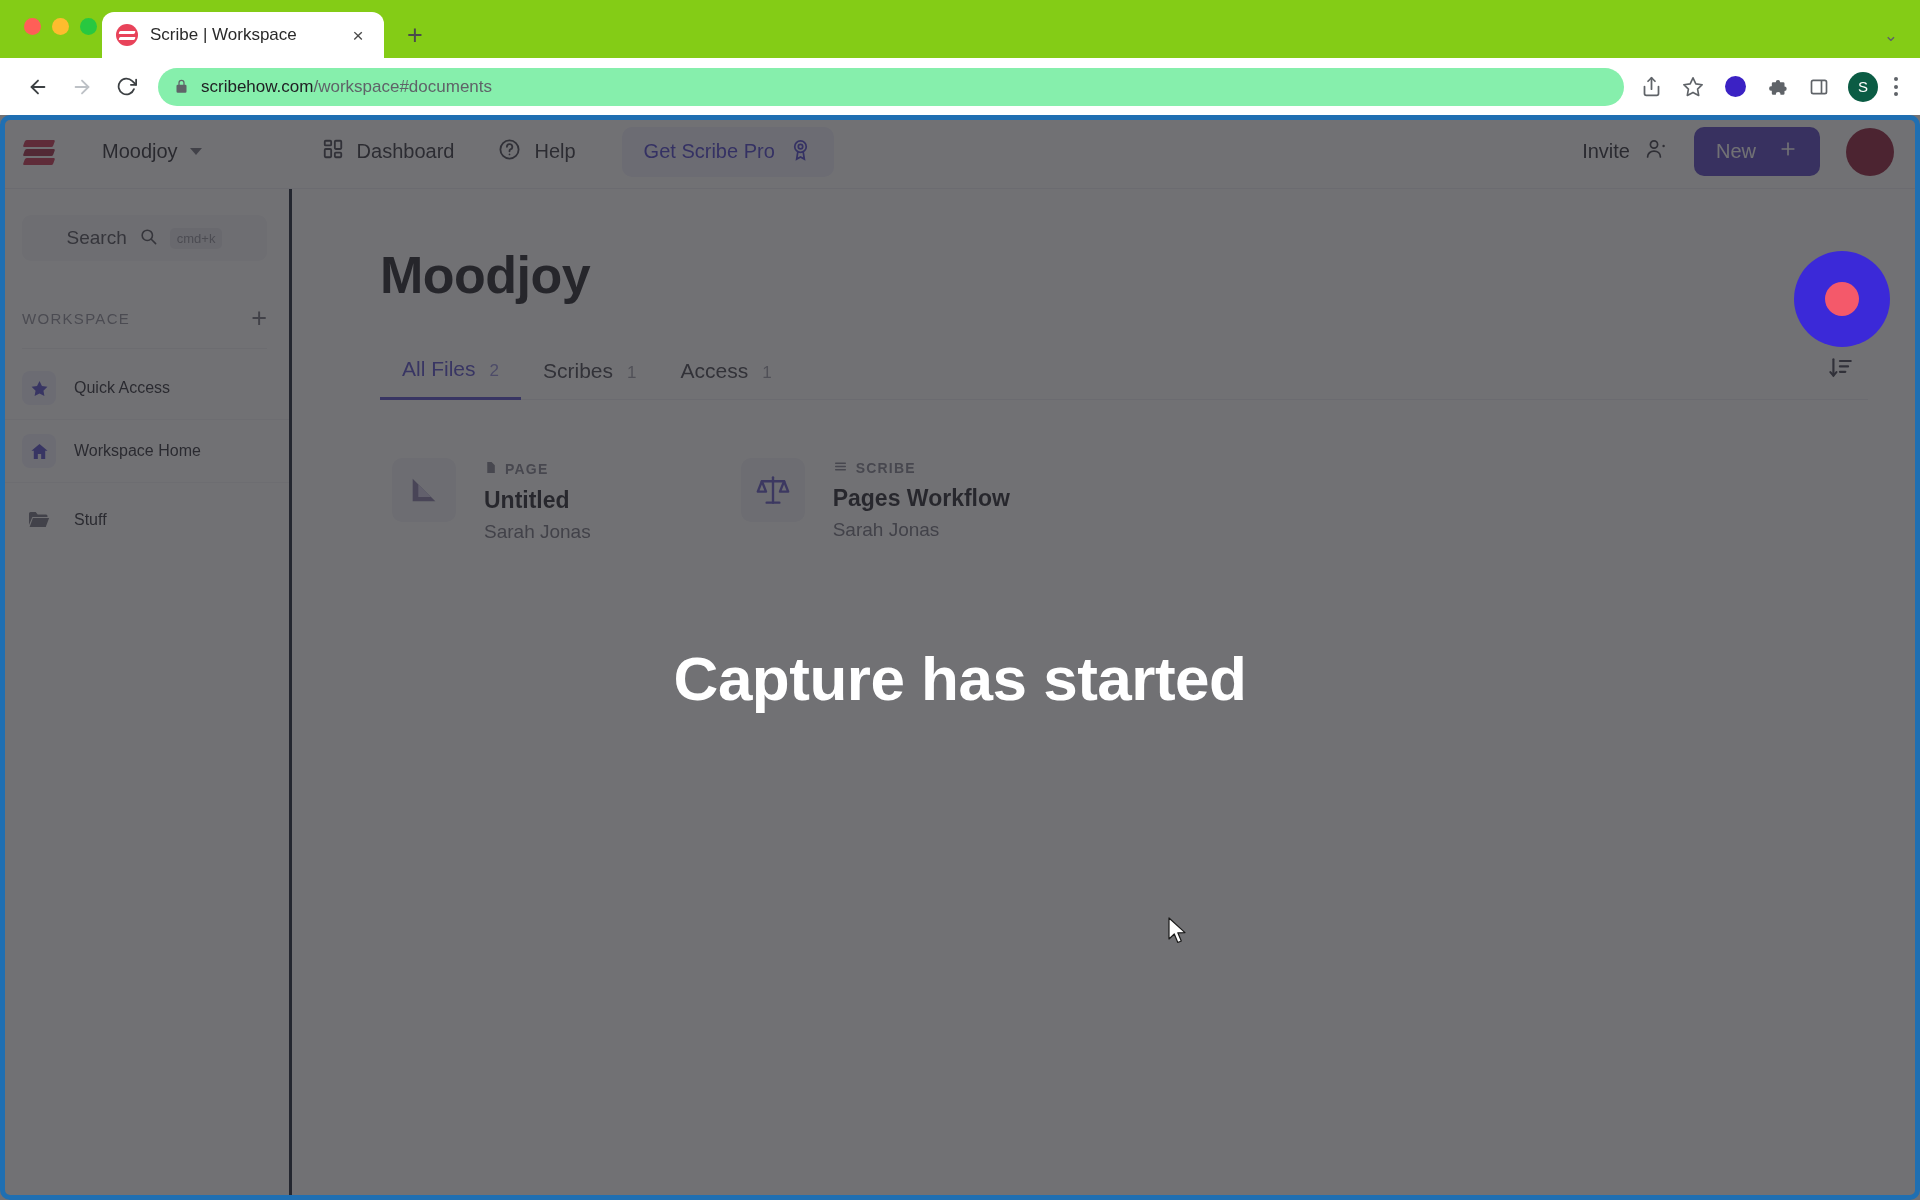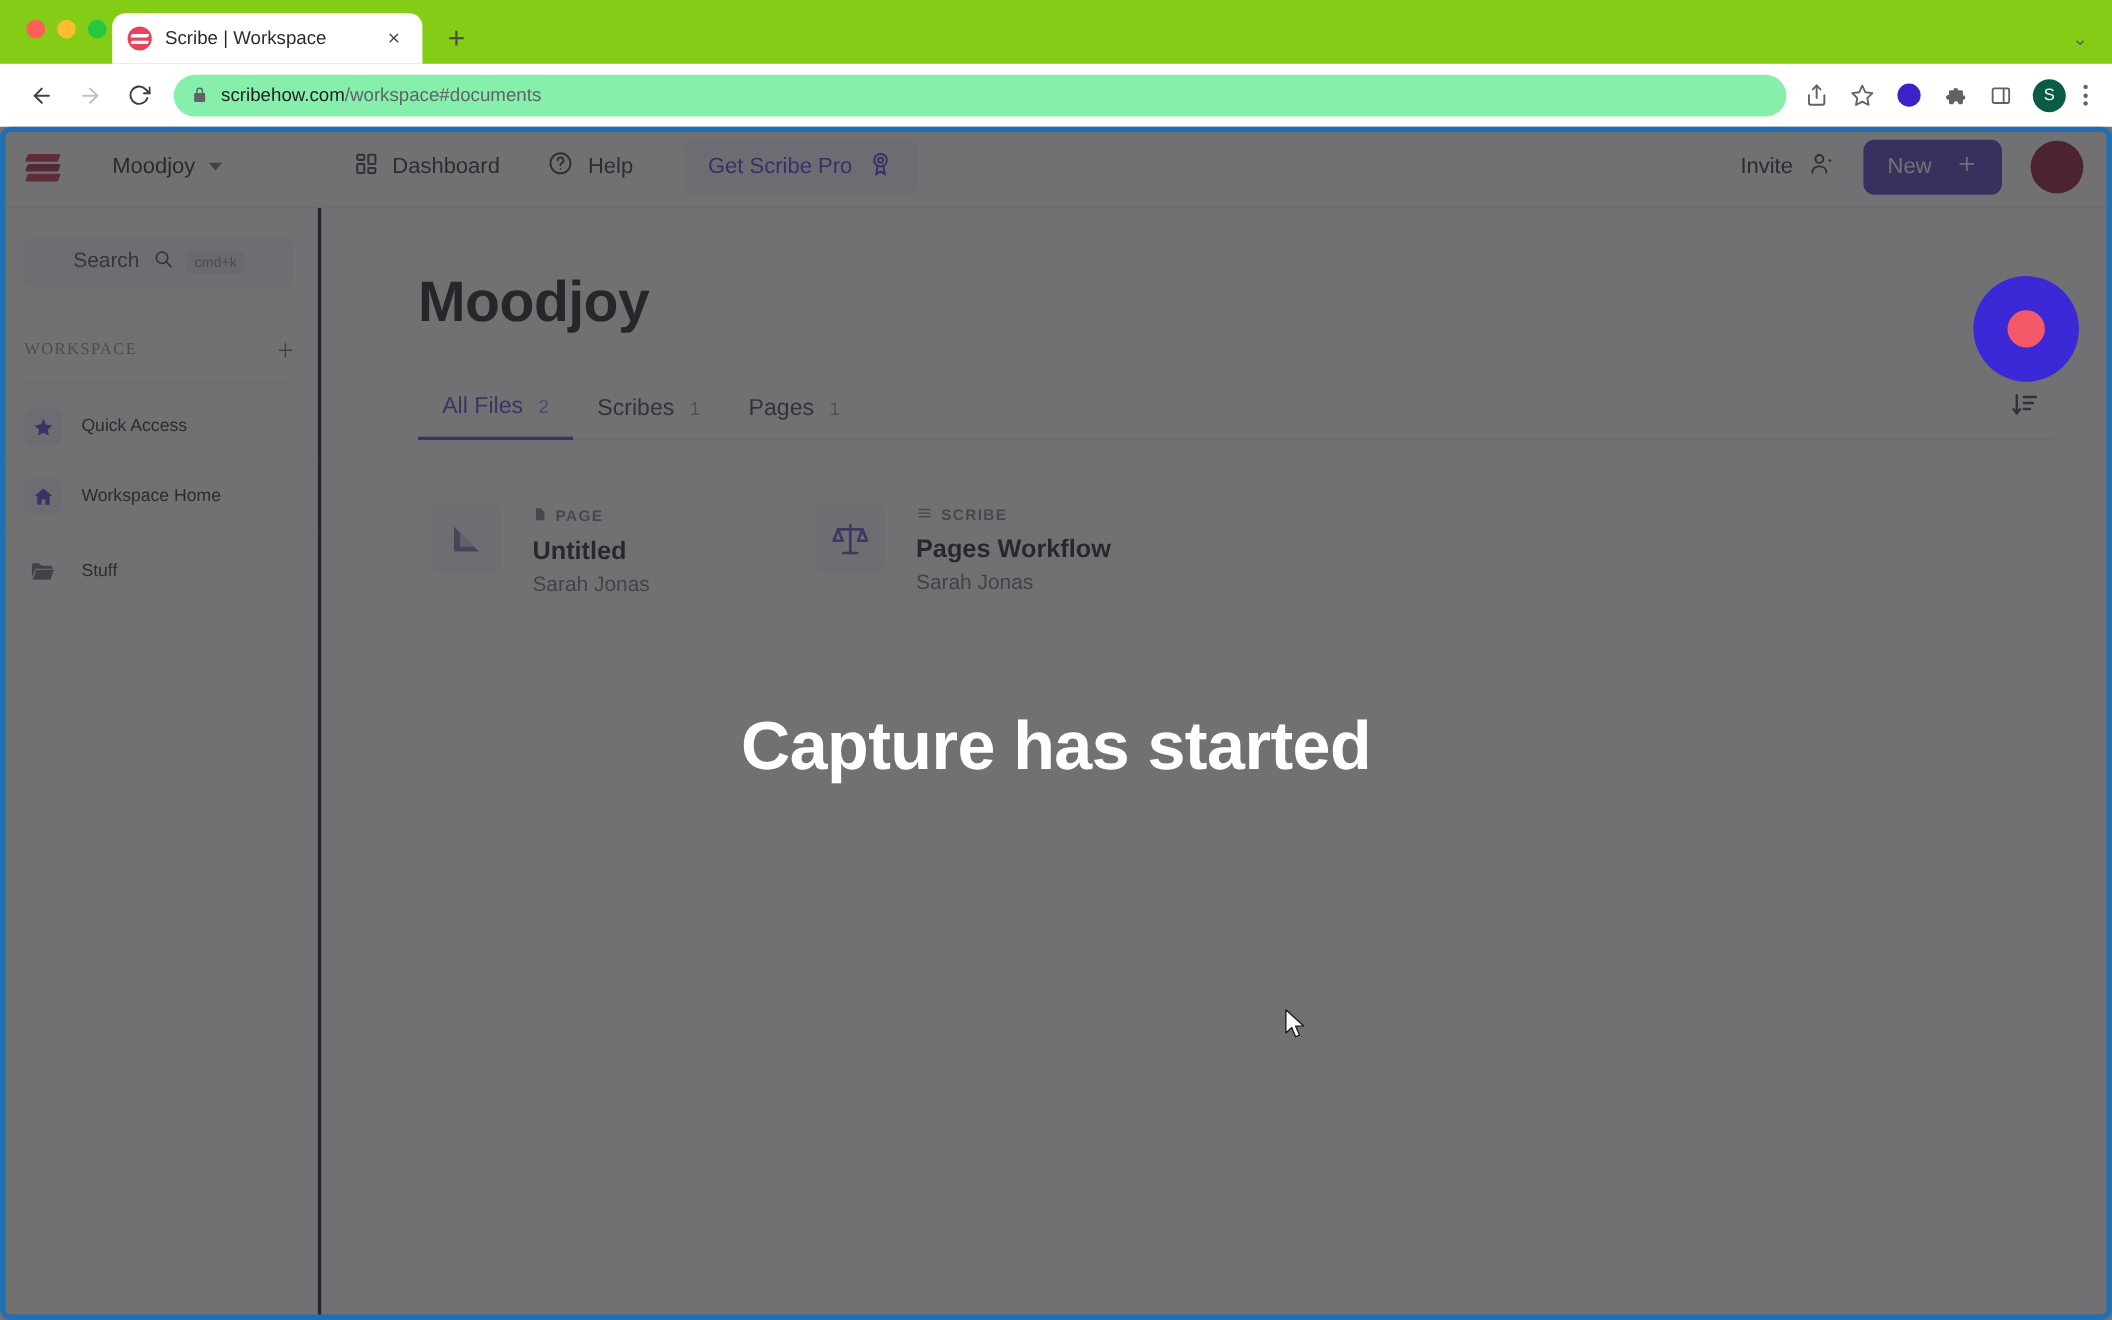--- a/index.html
+++ b/index.html
@@ -194,7 +194,7 @@
   .ws-head {
     margin: 44px 22px 8px 22px;
     display: flex; align-items: center; justify-content: space-between;
-    border-bottom: 1px solid #efeff3; padding-bottom: 16px; font-family: Liberation Serif, serif;
+    border-bottom: 1px solid #efeff3; padding-bottom: 16px;
   }
   .ws-head .t { font-size: 15px; letter-spacing: 1.3px; color: #8a8a96; font-weight: 500; }
   .plus { font-size: 27px; color: #6a6a77; line-height: 1; font-weight: 300; }

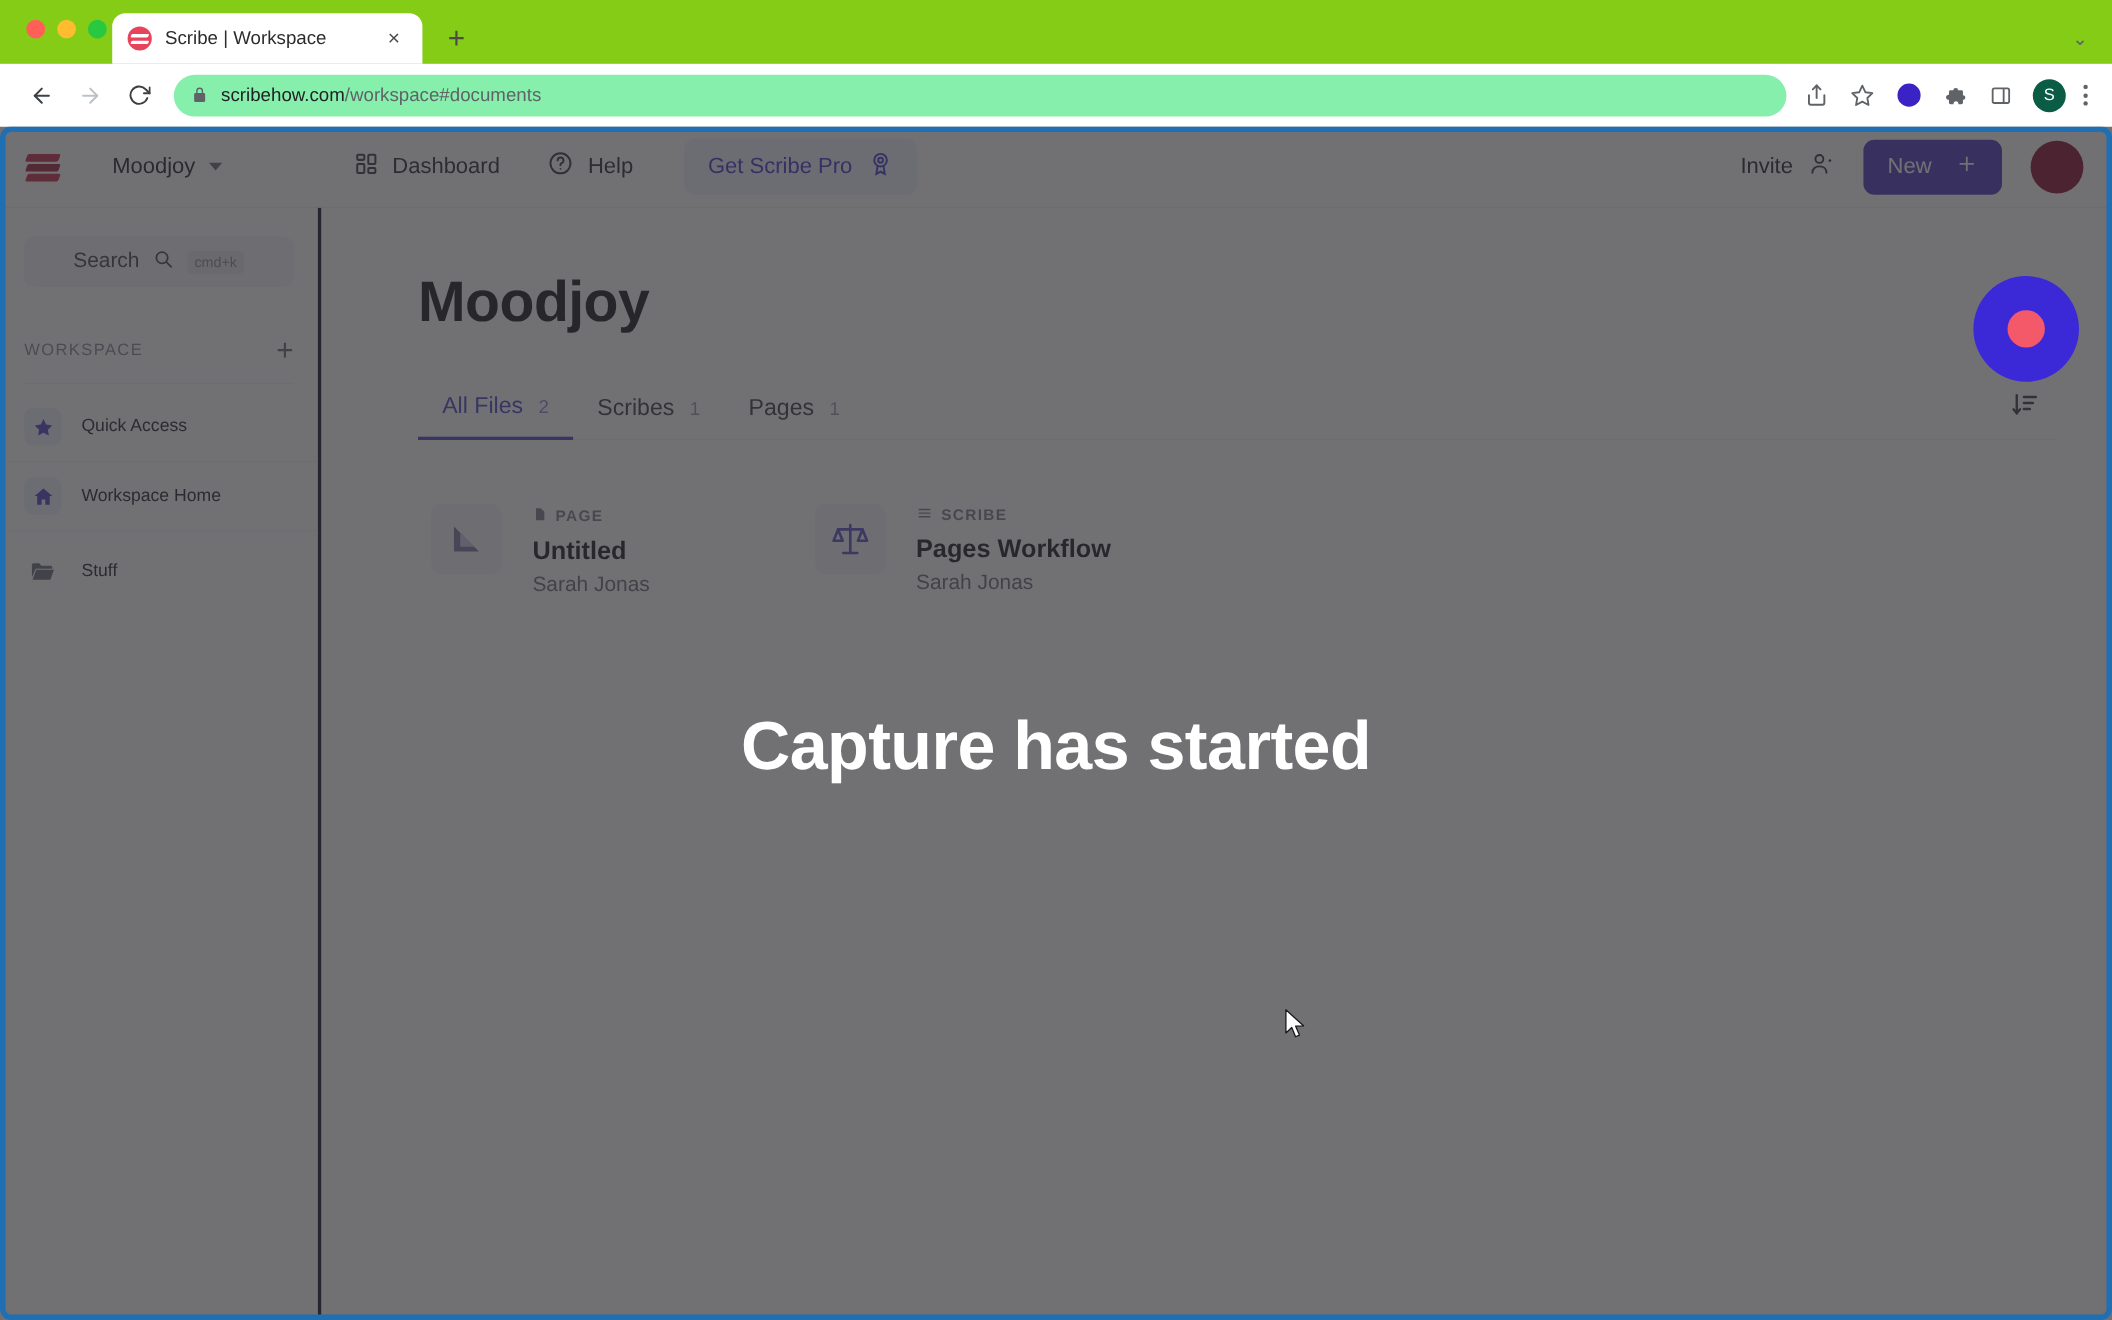--- a/index.html
+++ b/index.html
@@ -505,7 +505,7 @@
               <span class="cnt">1</span>
             </div>
             <div class="tab-item">
-              <span>Pages</span>
+              <span>Access</span>
               <span class="cnt">1</span>
             </div>
             <div class="sort-btn">

